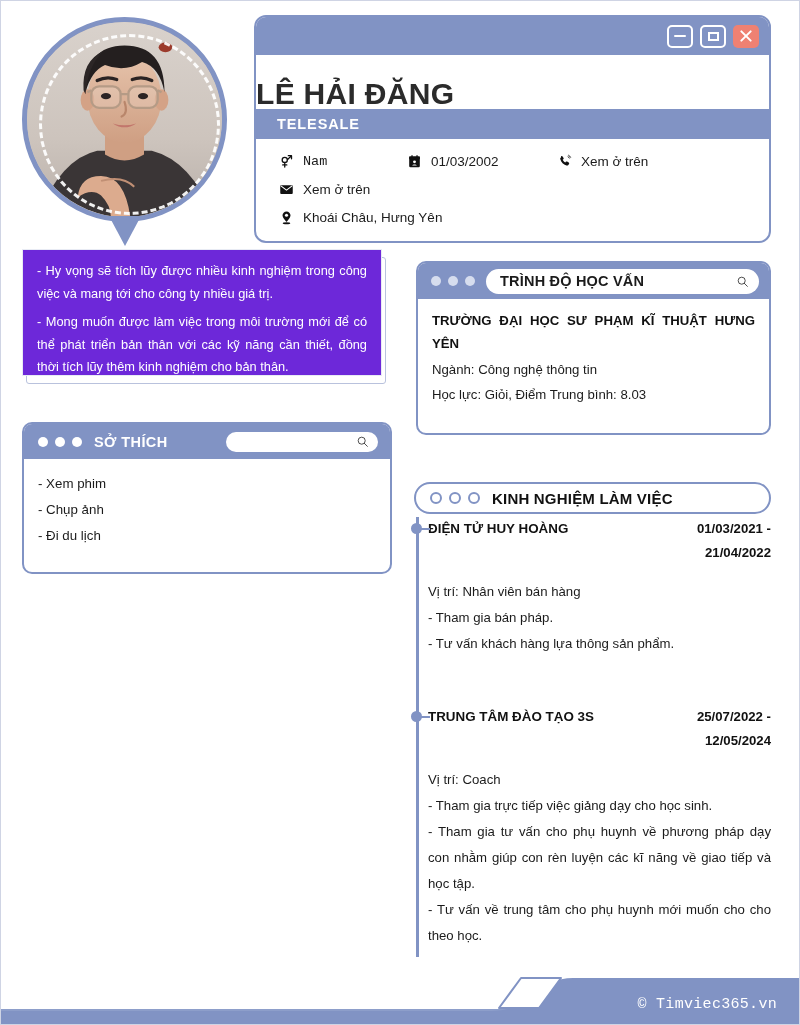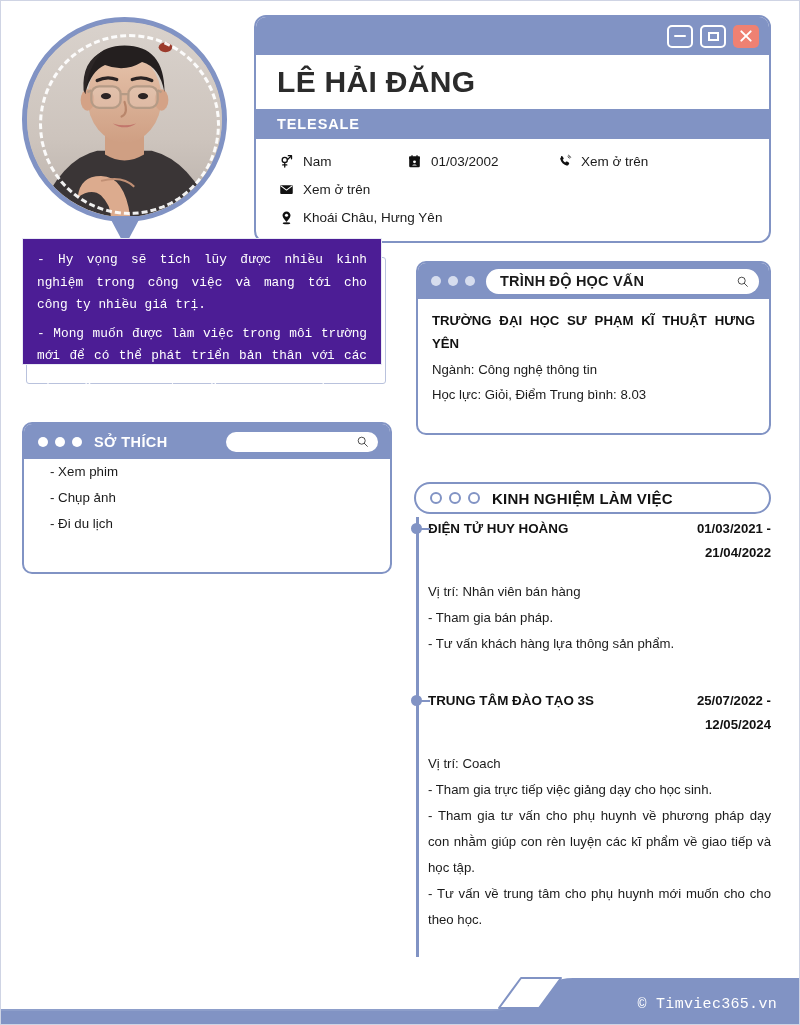--- a/index.html
+++ b/index.html
@@ -77,8 +77,7 @@
   .wbtn.close svg{width:16px;height:16px;}
 
   .win-name{
-    height:54px;background:#fff;display:flex;align-items:center;
-    padding-left:21px;
+    height:54px;background:#fff;display:flex;align-items:flex-end;
   }
   .win-name h1{
     margin:0;font-size:30px;font-weight:bold;letter-spacing:.3px;

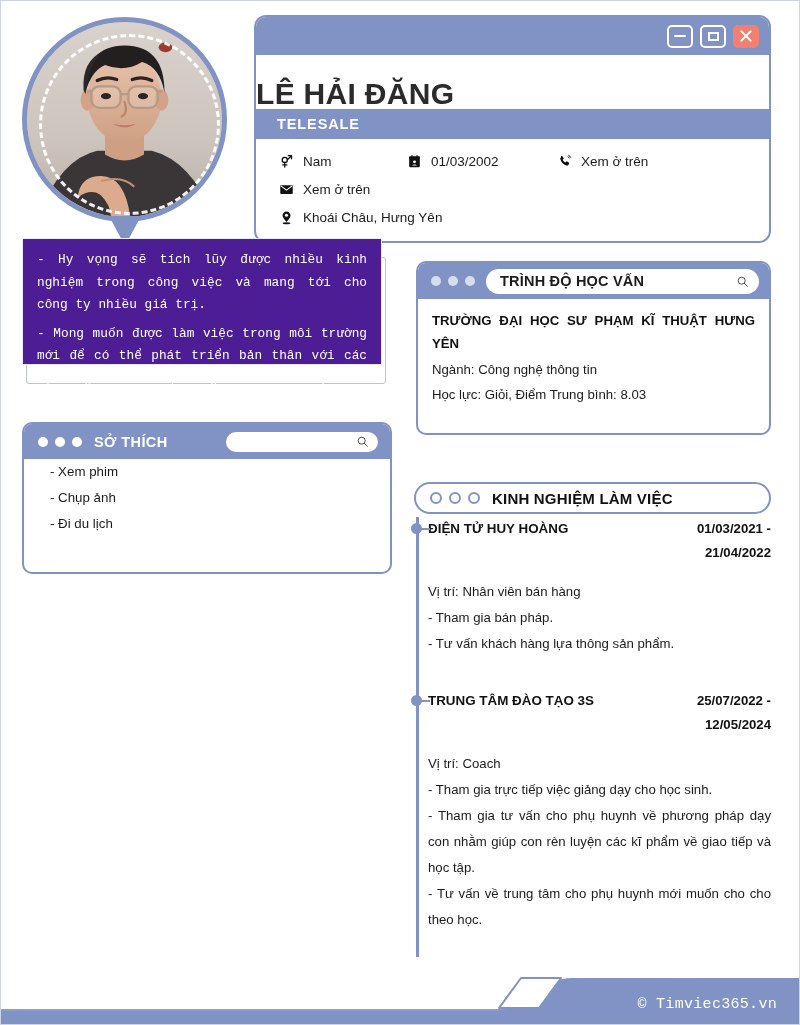--- a/index.html
+++ b/index.html
@@ -97,7 +97,7 @@
   .citem{display:flex;align-items:center;gap:9px;}
   .citem .ci{width:16px;height:16px;display:flex;align-items:center;justify-content:center;flex:0 0 16px;}
   .citem .ci svg{width:15px;height:15px;fill:#111;}
-  .c-gender{width:128px;}
+  .c-gender{width:128px;font-family:Liberation Mono, monospace;}
   .c-dob{width:150px;}
 
   

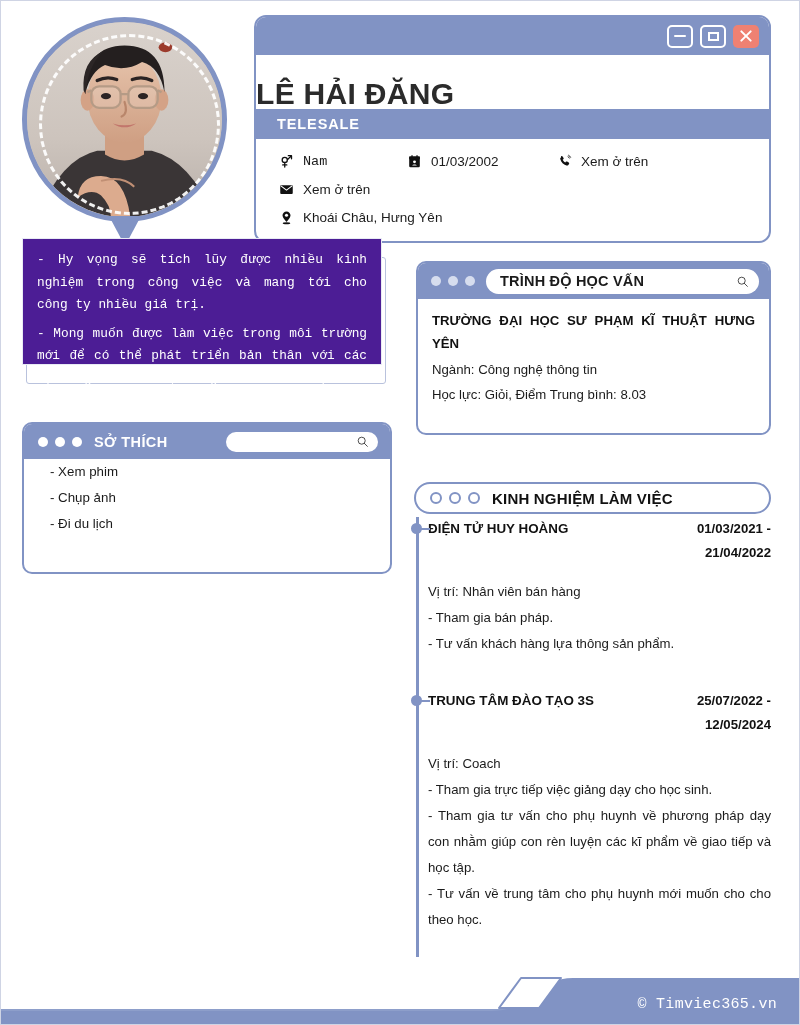--- a/index.html
+++ b/index.html
@@ -106,10 +106,9 @@
     border:1px solid #b9c2dd;border-radius:3px;background:#fff;box-sizing:border-box;
   }
   .obj{
-    position:absolute;left:21px;top:237px;width:360px;height:127px;
-    background:#4c1d95;border:1px solid #e8ebf4;box-sizing:border-box;
+    position:absolute;left:21px;top:248px;width:360px;height:127px;
+    background:#6d28d9;border:1px solid #e8ebf4;box-sizing:border-box;
     padding:10px 14px 0 14px;
-    font-family:Liberation Mono, monospace;
   }
   .obj p{
     margin:0 0 6px 0;color:#ffffff;font-size:12.8px;line-height:22.5px;

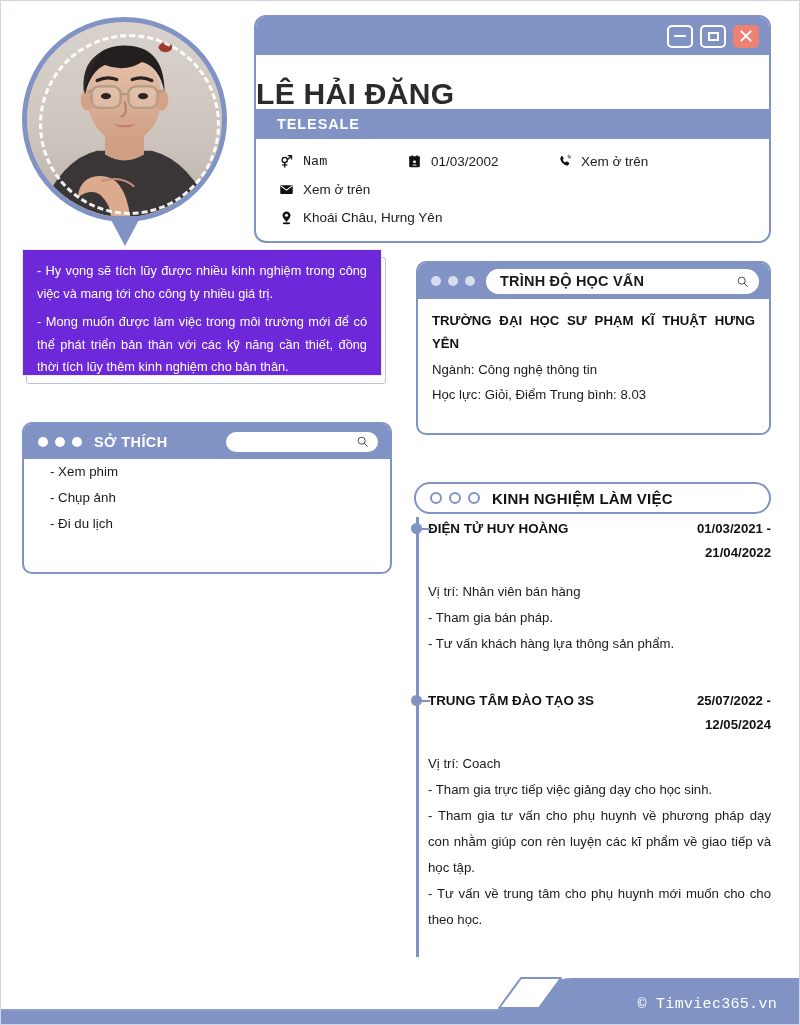--- a/index.html
+++ b/index.html
@@ -136,7 +136,7 @@
     display:flex;align-items:center;justify-content:flex-end;padding-right:9px;box-sizing:border-box;
   }
   .searchpill svg{width:13px;height:13px;stroke:#333;fill:none;stroke-width:1.6;}
-  .hobby-body{padding:0 0 0 14px;margin-left:12px;}
+  .hobby-body{padding:12px 0 0 14px;}
   .hobby-body div{font-size:13.3px;line-height:26px;color:#1b1b1b;}
 
   

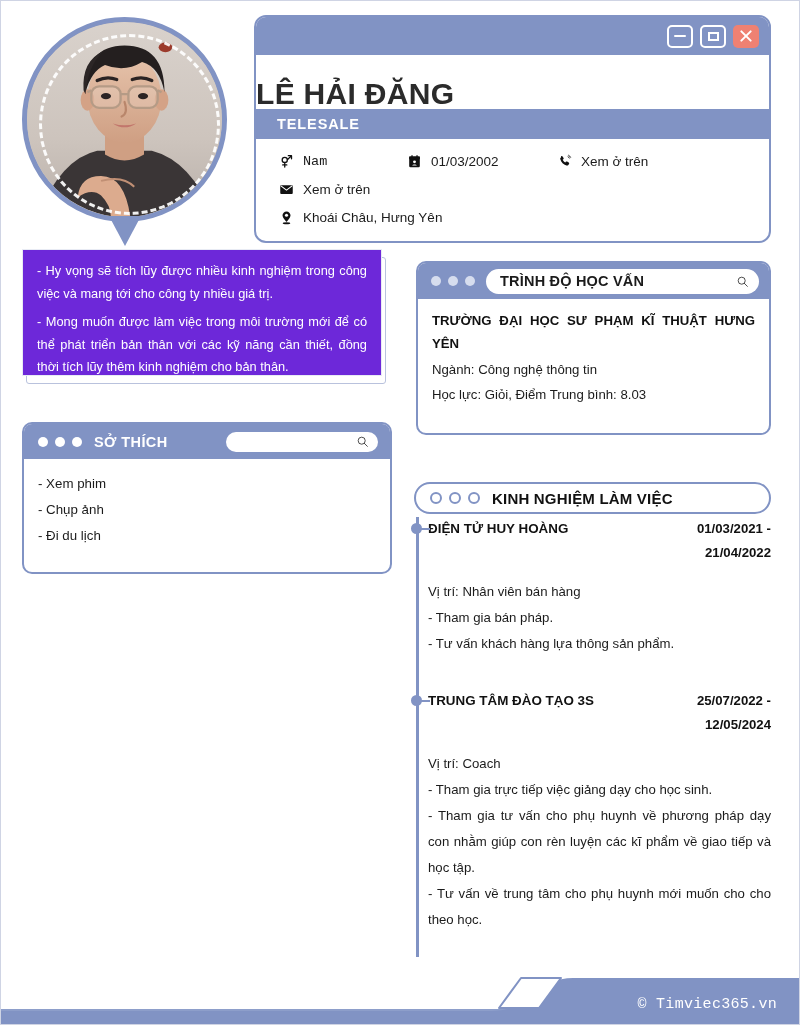--- a/index.html
+++ b/index.html
@@ -192,7 +192,7 @@
     text-align:justify;text-justify:inter-word;
   }
   .job-body div.last{text-align:left;}
-  .job.second{margin-top:32px;}
+  .job.second{margin-top:48px;}
 
   
   .footer{position:absolute;left:0;bottom:0;width:800px;height:60px;}

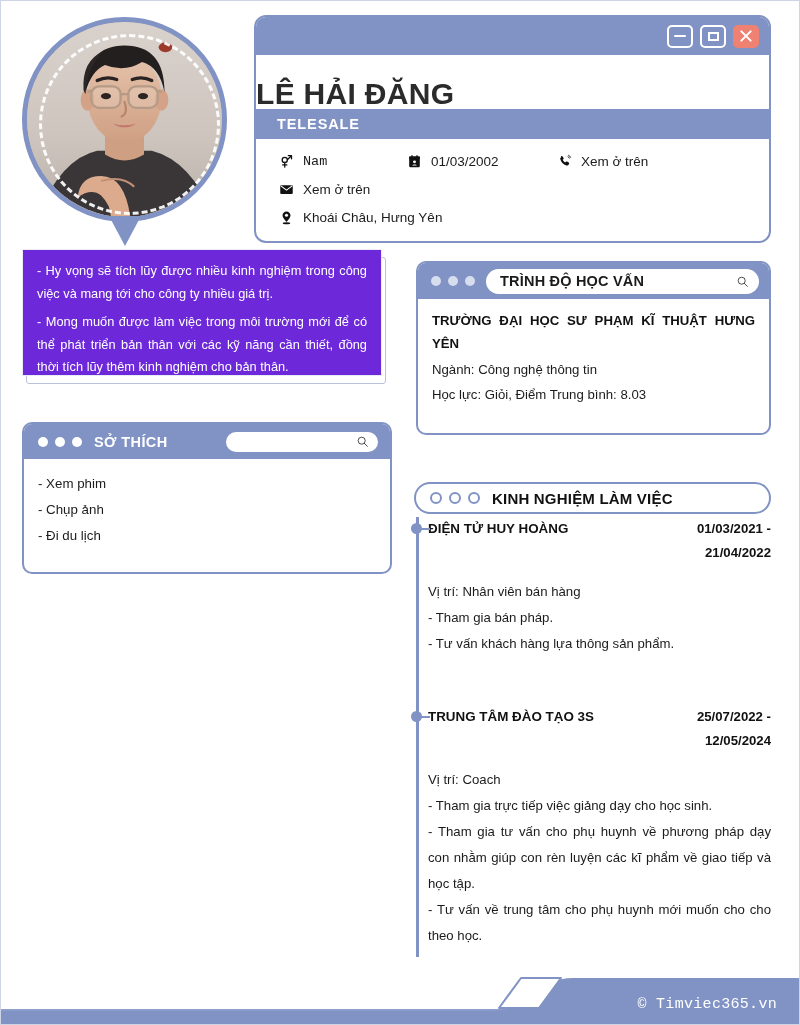--- a/index.html
+++ b/index.html
@@ -433,7 +433,7 @@
       <div class="job-body">
         <div>Vị trí: Coach</div>
         <div class="last">- Tham gia trực tiếp việc giảng dạy cho học sinh.</div>
-        <div>- Tham gia tư vấn cho phụ huynh về phương pháp dạy con nhằm giúp con rèn luyện các kĩ phẩm về giao tiếp và học tập.</div>
+        <div>- Tham gia tư vấn cho phụ huynh về phương pháp dạy con nhằm giúp con rèn luyện các kĩ năng về giao tiếp và học tập.</div>
         <div>- Tư vấn về trung tâm cho phụ huynh mới muốn cho cho theo học.</div>
       </div>
     </div>

